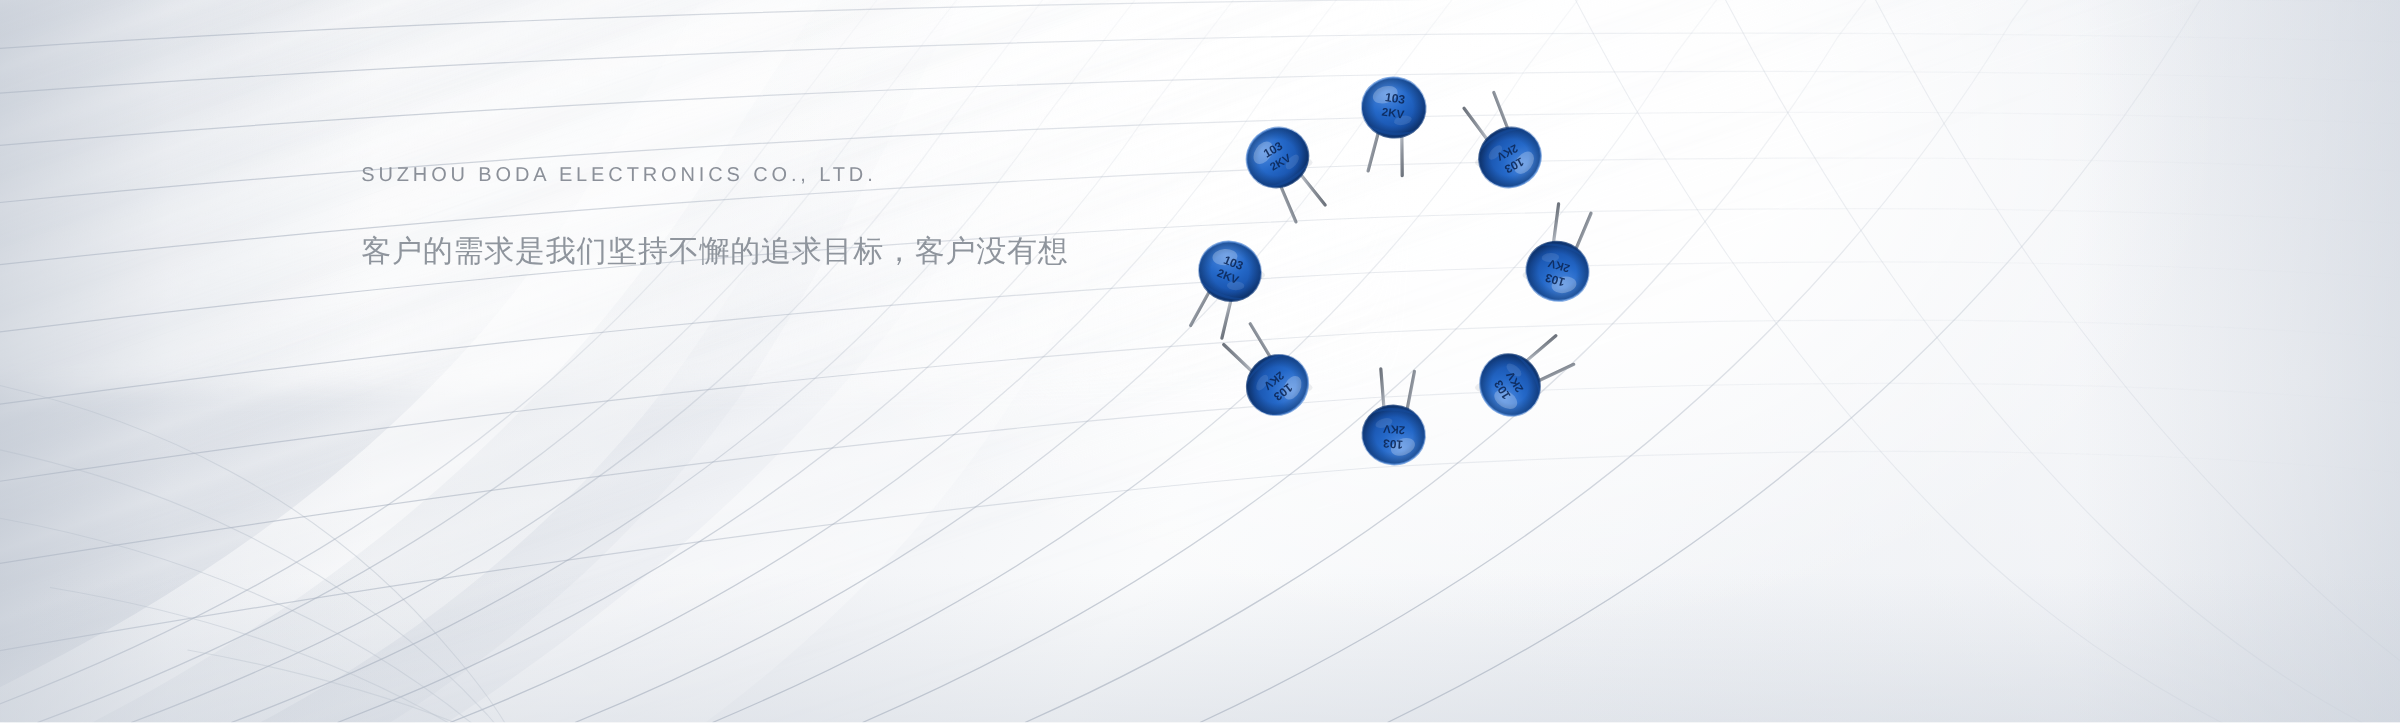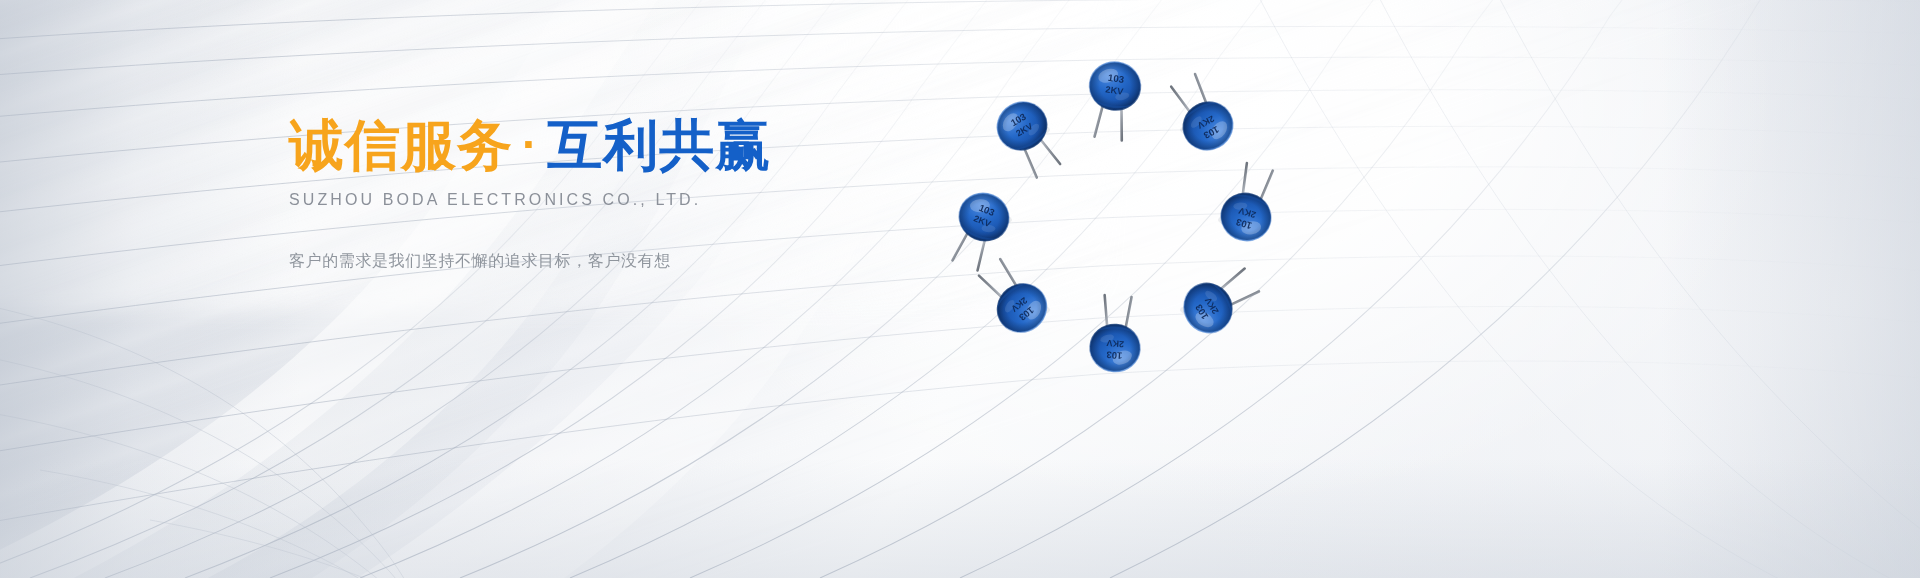--- a/index.html
+++ b/index.html
@@ -224,9 +224,6 @@
   <div class="bg-bottom-dark"></div>
 
   <div class="copy">
-    <div class="headline">
-      <span class="hl-a">诚信服务</span><span class="hl-dot">·</span><span class="hl-b">互利共赢</span>
-    </div>
 
     <div class="subline">SUZHOU BODA ELECTRONICS CO., LTD.</div>
 

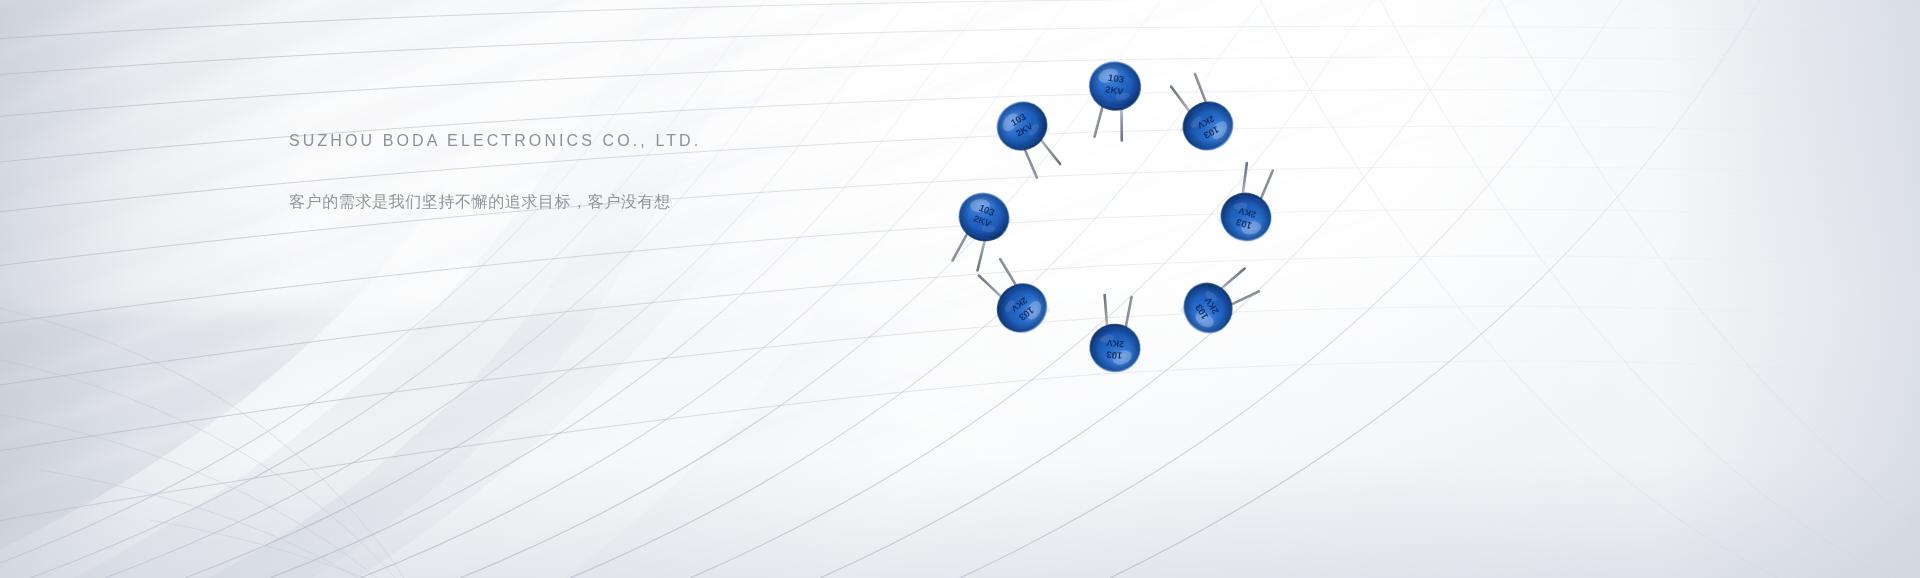--- a/index.html
+++ b/index.html
@@ -124,7 +124,7 @@
 
   .para {
     margin-top: 26px;
-    font-size: 16px;
+    font-size: 24px;
     line-height: 51px;
     color: #8f959d;
     letter-spacing: 0.6px;

